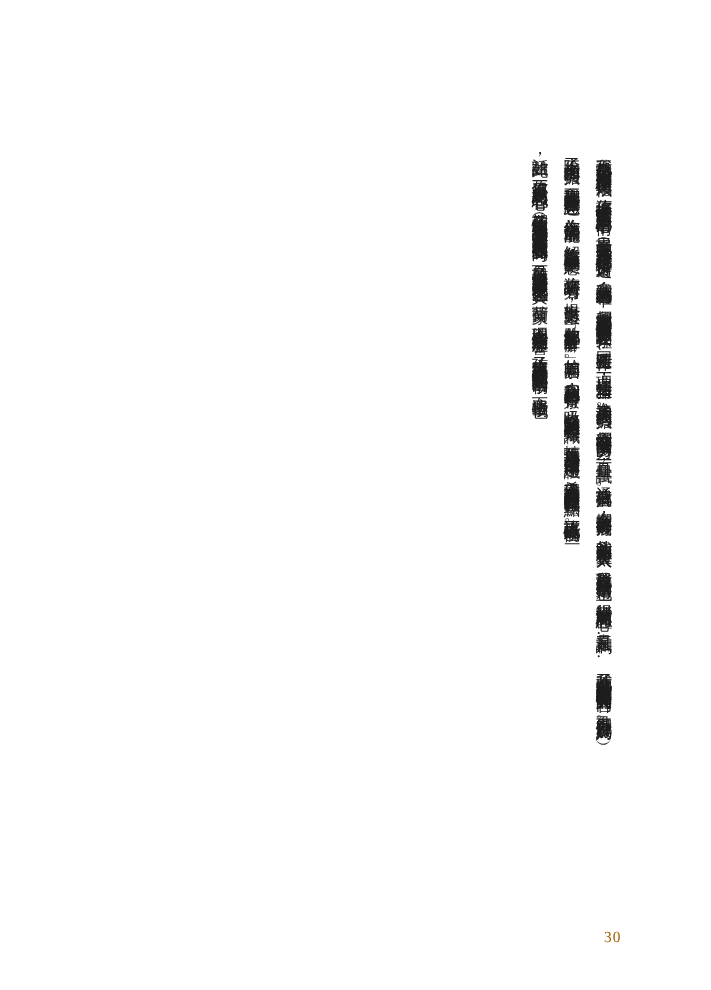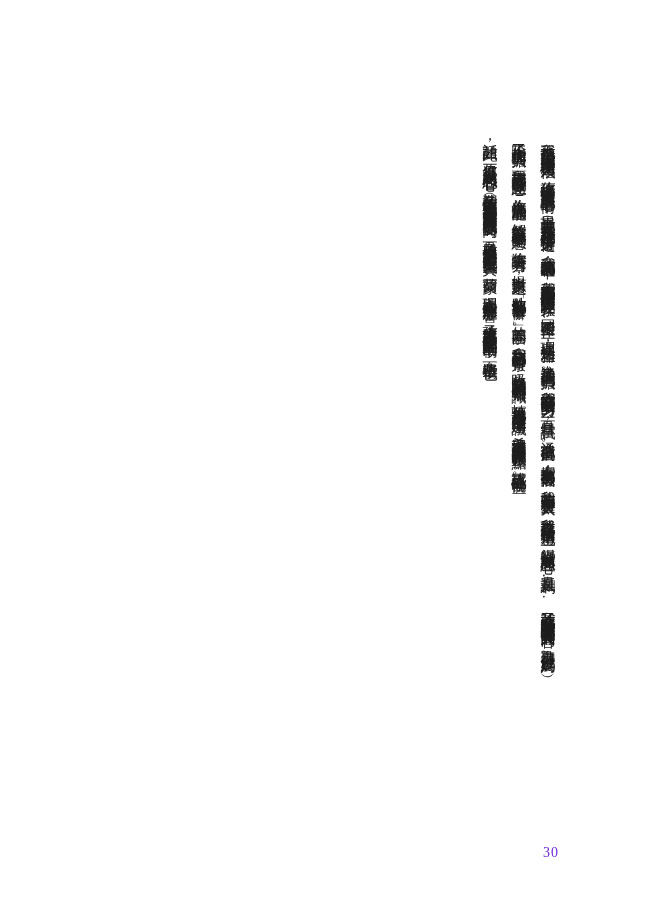--- a/index.html
+++ b/index.html
@@ -46,13 +46,13 @@
   .page-number {
     position: absolute;
     top: 845px;
-    left: 527px;
+    left: 549px;
     width: 32px;
-    text-align: right;
+    text-align: left;
     font-family: "Liberation Serif", "DejaVu Serif", serif;
     font-size: 14px;
     letter-spacing: 1px;
-    color: #6d28d9;
+    color: #a16207;
     font-variant-numeric: oldstyle-nums;
   }
 </style>

